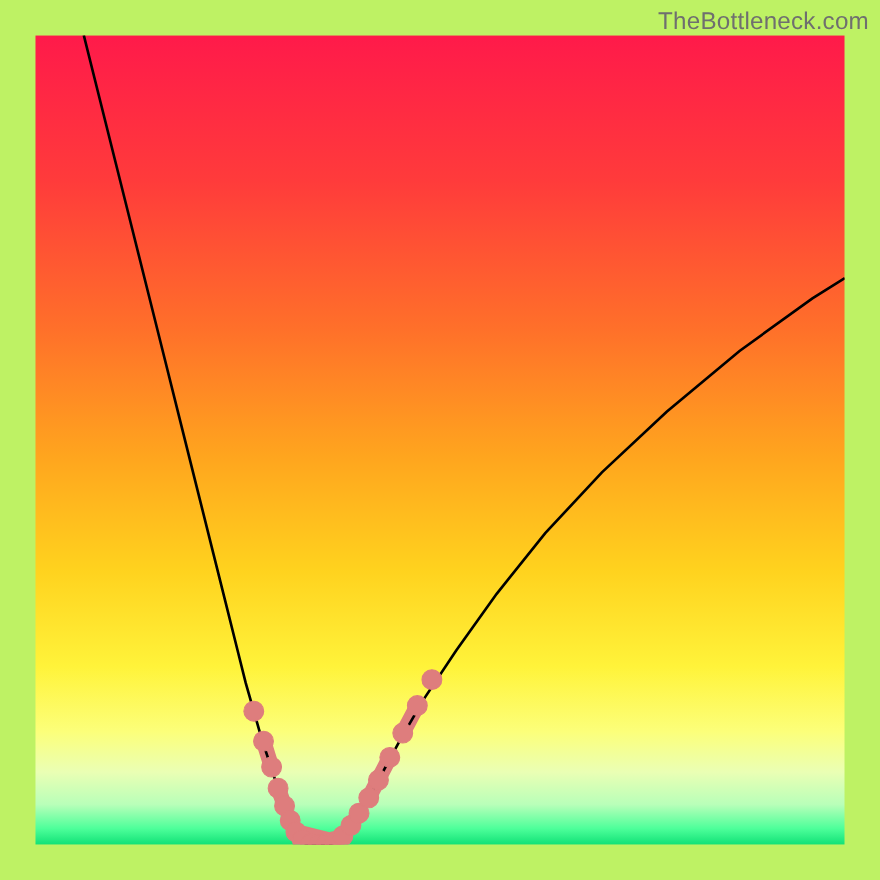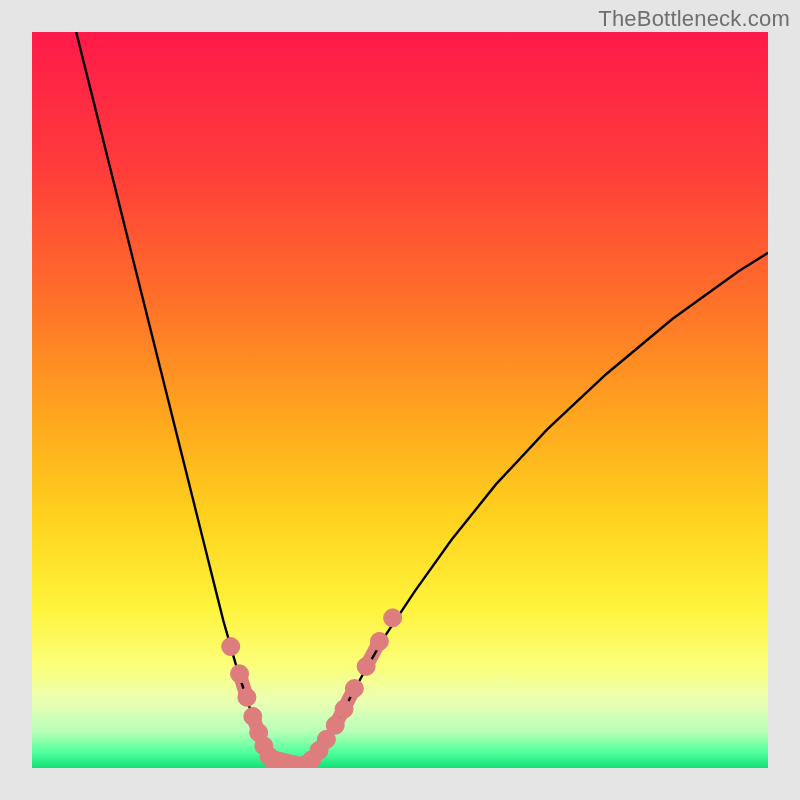--- a/index.html
+++ b/index.html
@@ -15,7 +15,7 @@
     position: relative;
     width: 800px;
     height: 800px;
-    background: #e5e5e5;
+    background: #bef264;
   }
   .plot {
     position: absolute;

